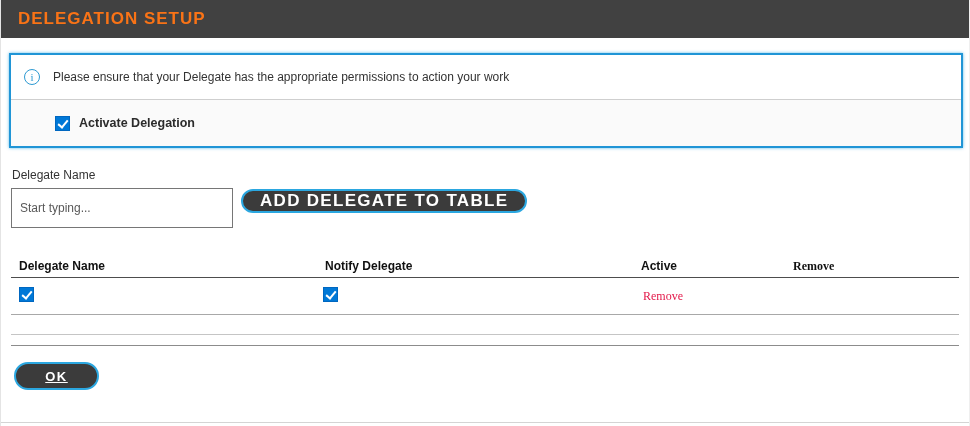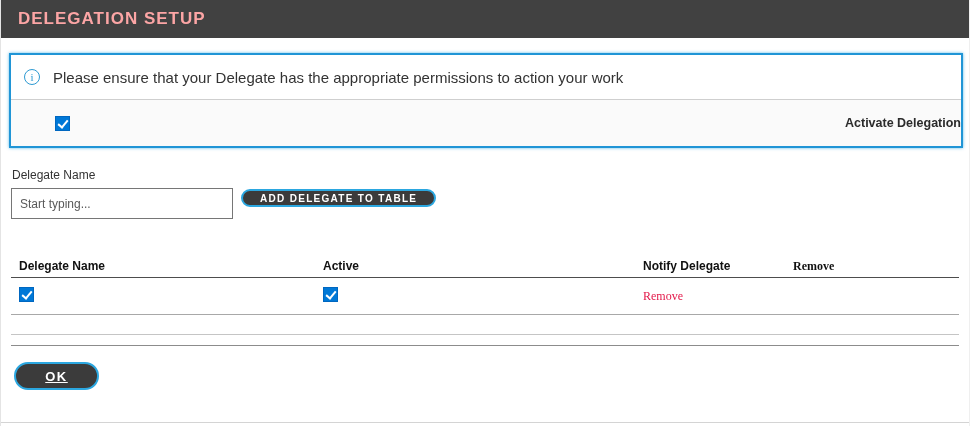--- a/index.html
+++ b/index.html
@@ -26,7 +26,7 @@
     align-items: center;
   }
   .titlebar-text {
-    color: #fca5a5;
+    color: #f97316;
     font-size: 17px;
     font-weight: bold;
     letter-spacing: 1px;

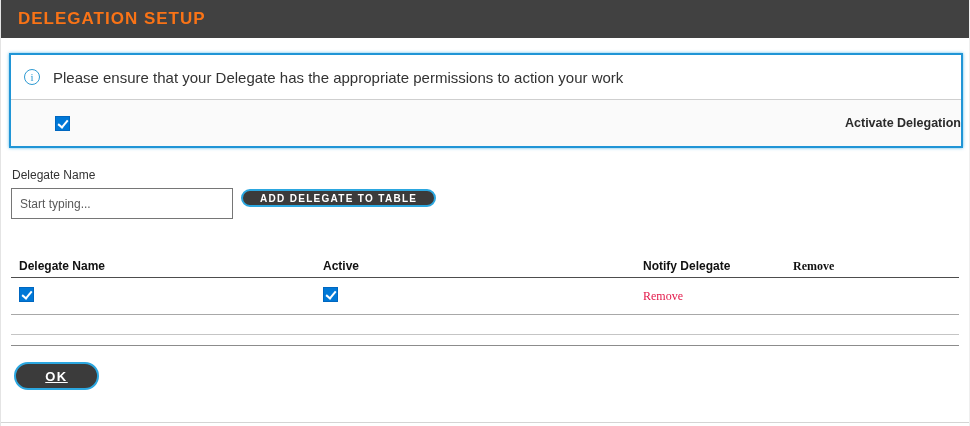--- a/index.html
+++ b/index.html
@@ -64,7 +64,7 @@
   }
   .notice-message {
     margin-left: 13px;
-    font-size: 15px;
+    font-size: 12px;
     color: #333333;
   }
   .notice-divider {

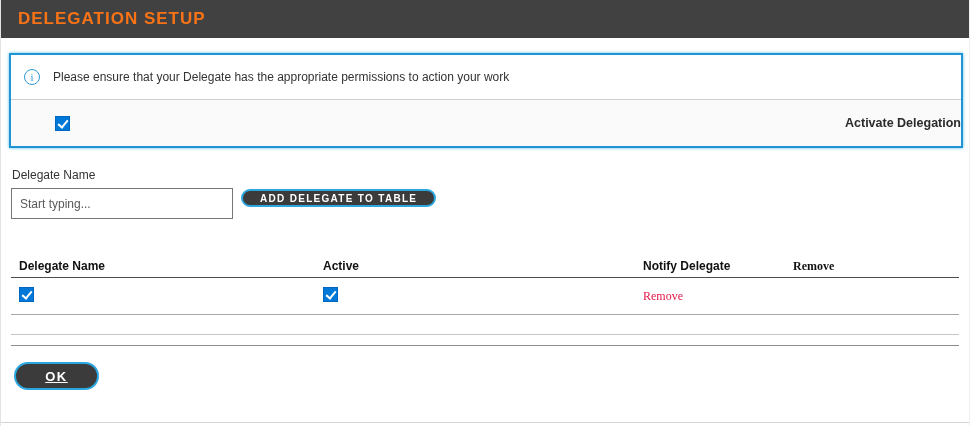--- a/index.html
+++ b/index.html
@@ -77,7 +77,6 @@
     display: flex;
     align-items: center;
     padding-left: 44px;
-    justify-content: space-between;
   }
   .activate-label {
     margin-left: 9px;

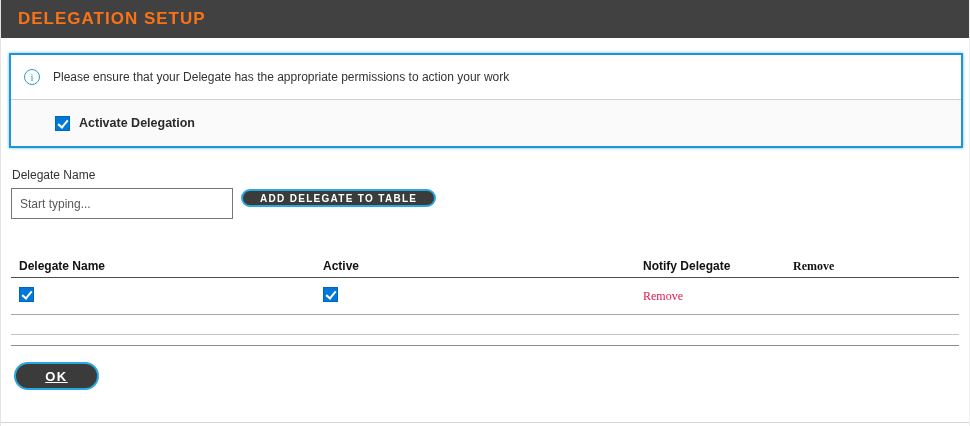--- a/index.html
+++ b/index.html
@@ -119,7 +119,7 @@
   .delegate-input {
     position: absolute;
     left: 10px; top: 188px;
-    width: 222px; height: 31px;
+    width: 222px; height: 40px;
     border: 1px solid #767676;
     font-size: 12px;
     font-family: "Liberation Sans", sans-serif;

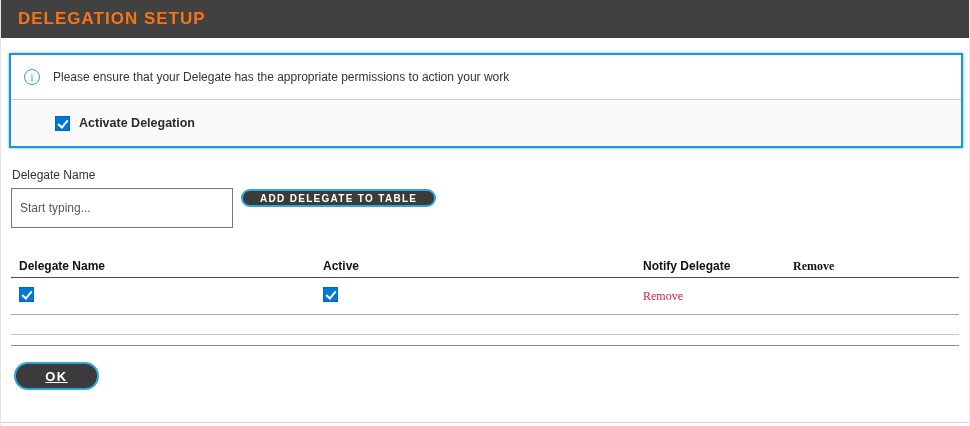--- a/index.html
+++ b/index.html
@@ -145,9 +145,9 @@
   .add-button {
     position: absolute;
     left: 240px; top: 189px;
-    height: 18px;
+    height: 24px;
     padding: 0 17px;
-    font-size: 10px;
+    font-size: 17px;
     letter-spacing: 1.3px;
   }
 

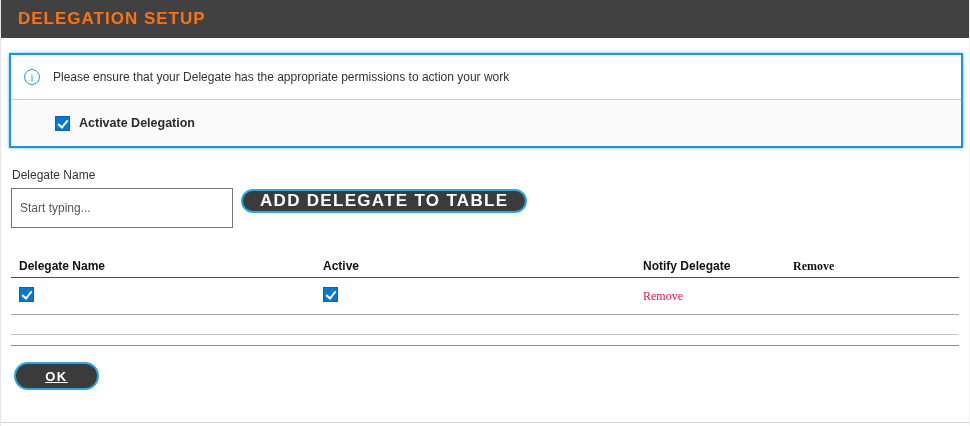--- a/index.html
+++ b/index.html
@@ -232,8 +232,8 @@
   <div class="table">
     <div class="trow thead">
       <div class="cell cell-name">Delegate Name</div>
+      <div class="cell cell-notify">Notify Delegate</div>
       <div class="cell cell-active">Active</div>
-      <div class="cell cell-notify">Notify Delegate</div>
       <div class="cell cell-remove">Remove</div>
     </div>
     <div class="hline dark"></div>

